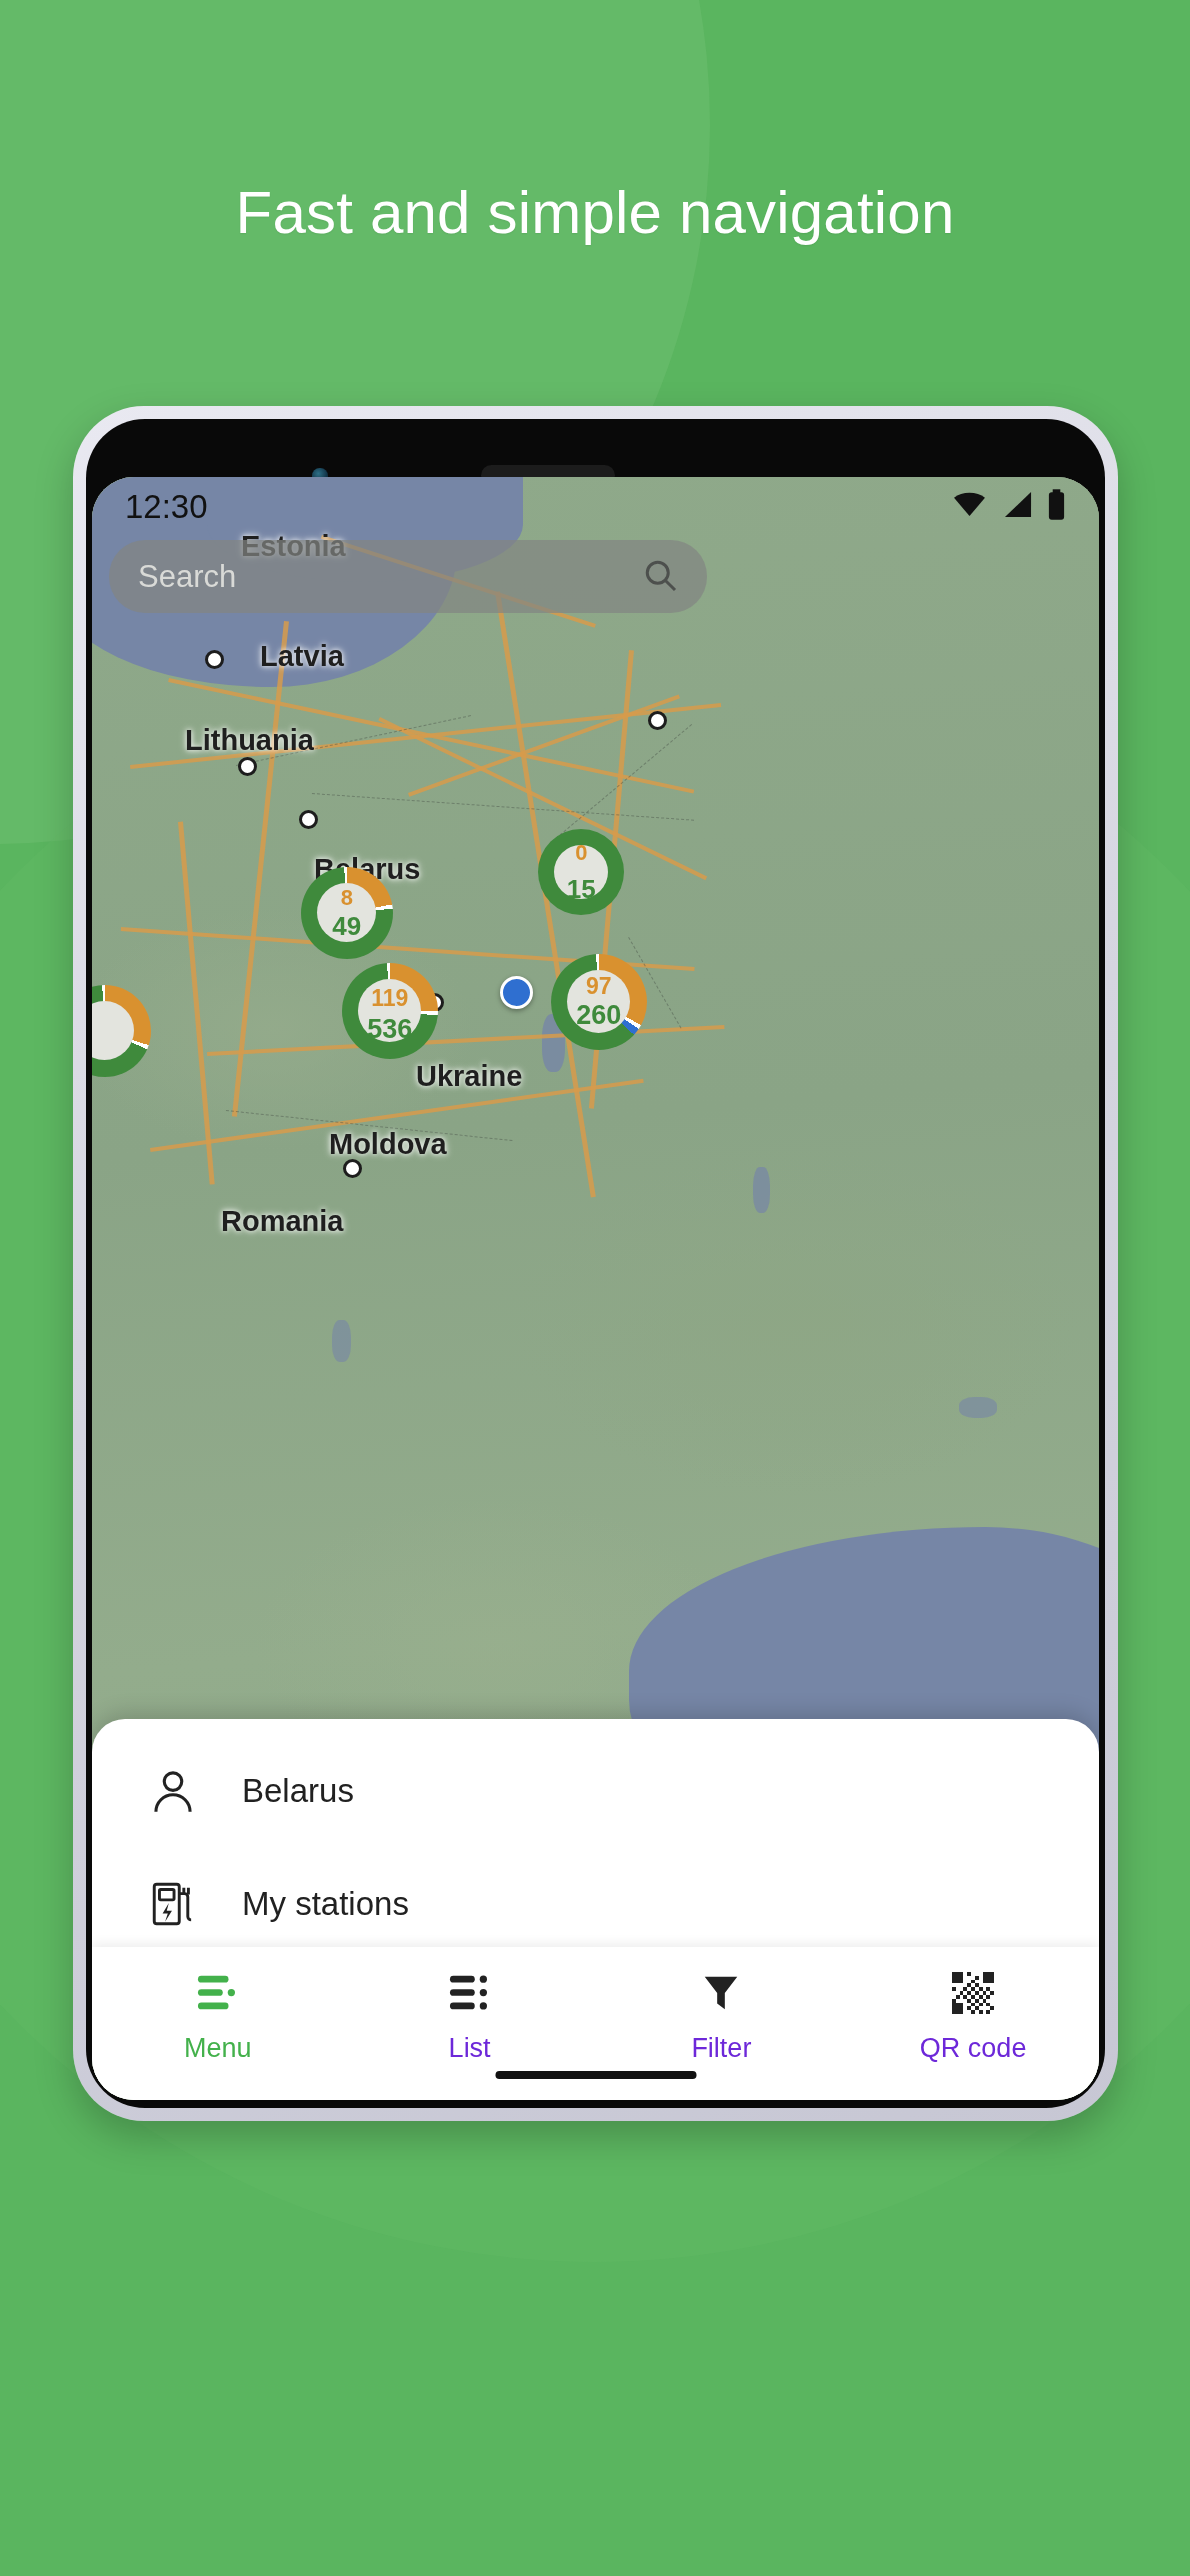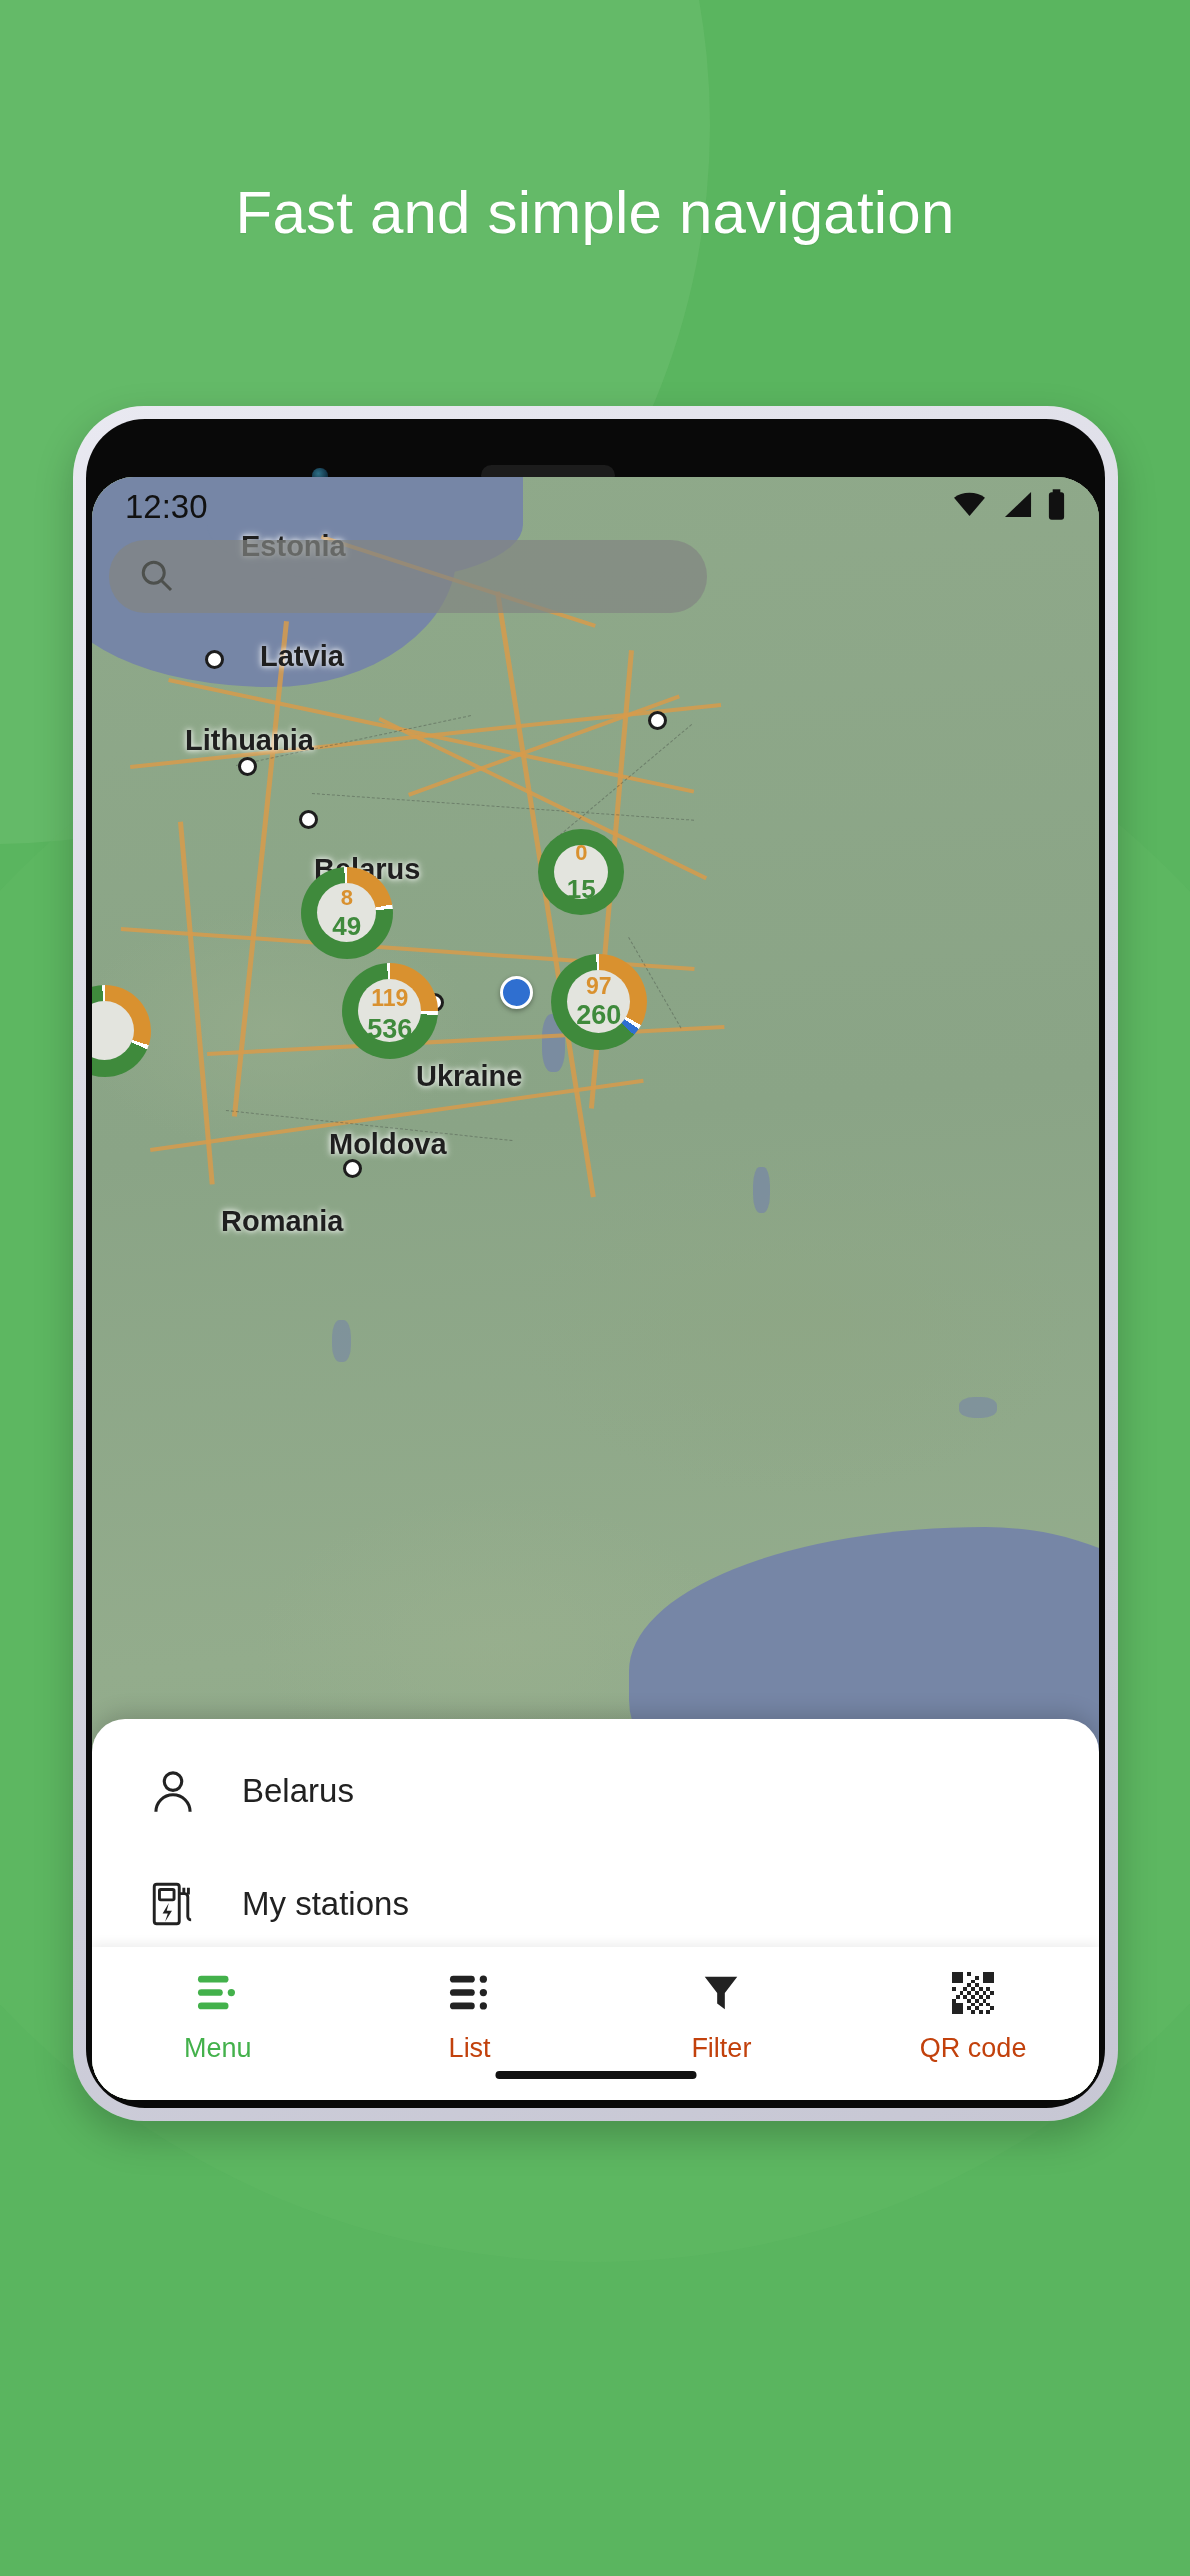--- a/index.html
+++ b/index.html
@@ -296,6 +296,7 @@
     </div>
 
     <div id="search-bar">
+      <span class="ph">Search</span>
       <span>
         <svg viewBox="0 0 24 24" fill="none" stroke="#4d504d" stroke-width="2">
           <circle cx="10.5" cy="10.5" r="7"></circle>

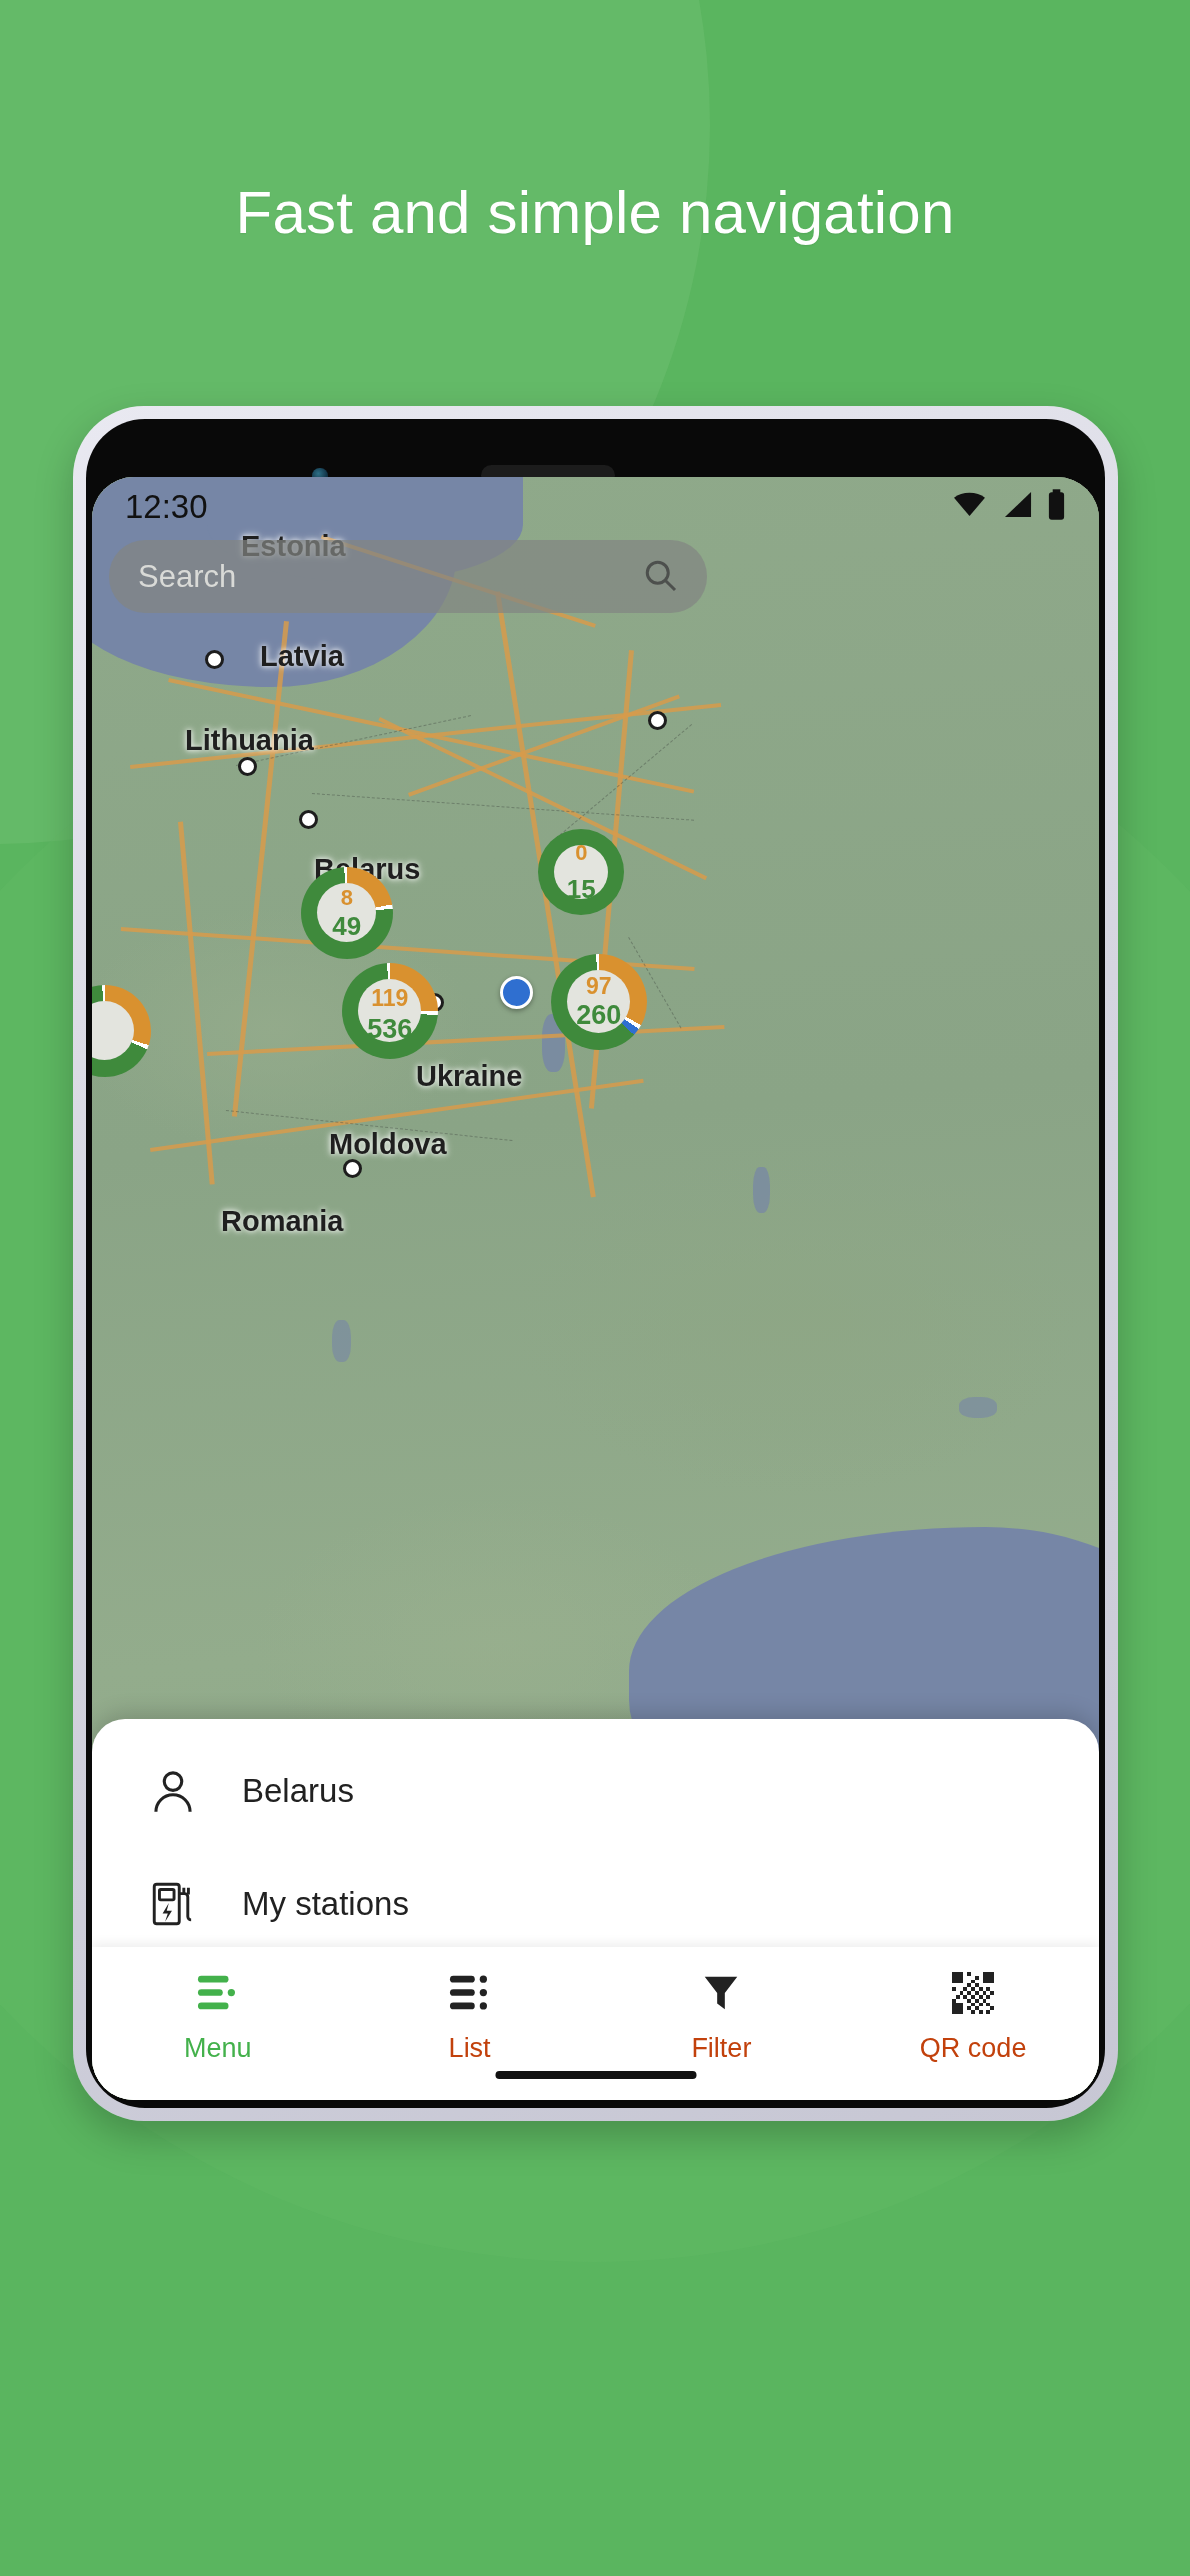--- a/index.html
+++ b/index.html
@@ -159,7 +159,7 @@
     width:173px;
   }
   .nav-item .nav-ic { height:50px; display:flex; align-items:center; }
-  .nav-item .nav-lb { font-size:27px; color:#c2410c; }
+  .nav-item .nav-lb { font-size:27px; color:#6d28d9; }
   .nav-item.active .nav-lb { color:#43b14b; }
   .home-indicator {
     position:absolute; left:50%; transform:translateX(-50%); bottom:21px;

